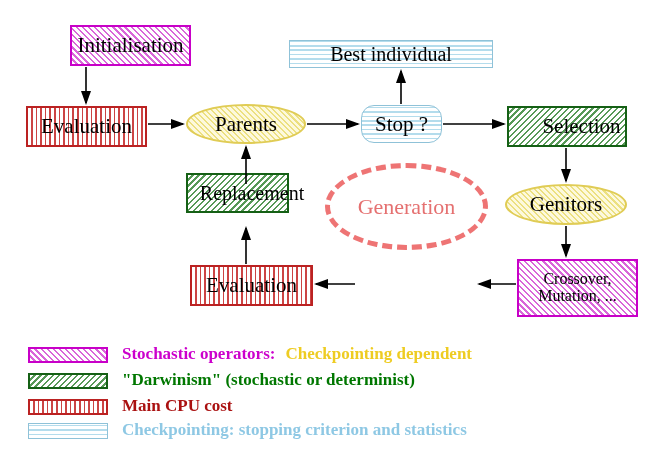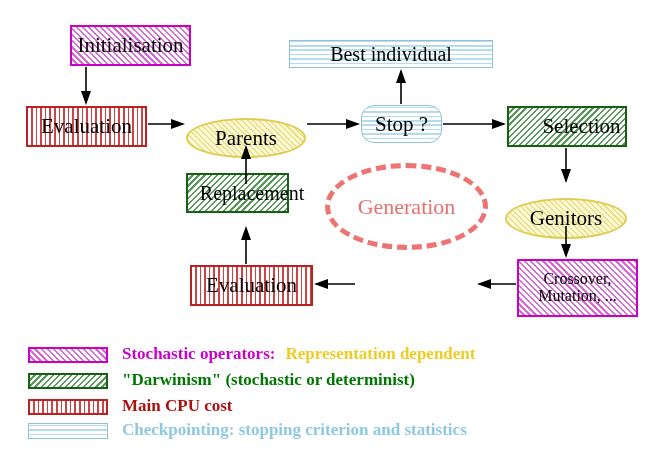--- a/index.html
+++ b/index.html
@@ -24,7 +24,7 @@
     text-align: center;
     line-height: 1.05;
   }
-  .ellipse { border-radius: 50%; margin-top: 14px; }
+  .ellipse { border-radius: 50%; }
   .hatch-magenta {
     border: 2px solid #c800c8;
     background: repeating-linear-gradient(45deg, #ffffff 0px, #ffffff 2.7px, #d966d9 2.7px, #d966d9 4.3px);

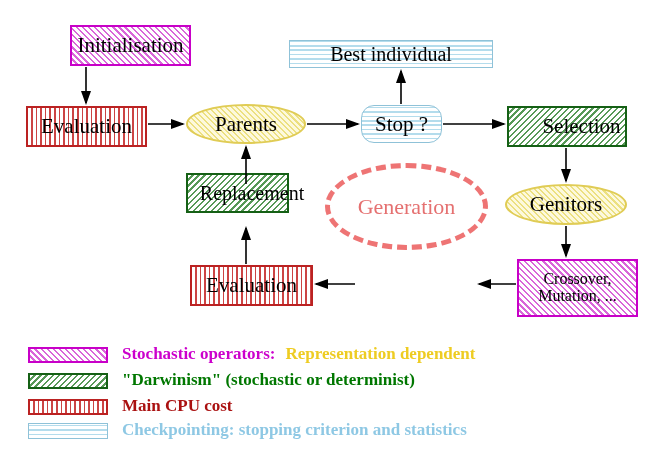--- a/index.html
+++ b/index.html
@@ -158,7 +158,7 @@
 
   <div class="legend-swatch hatch-magenta" style="top:347px;"></div>
   <div class="legend-text" style="top:344px;">
-    <span style="color: rgb(204, 0, 204);">Stochastic operators:</span><span class="secondary" style="color: rgb(238, 204, 34);">Representation dependent</span>
+    <span style="color: rgb(204, 0, 204);">Stochastic operators:</span><span class="secondary" style="color: rgb(238, 204, 34);">Checkpointing dependent</span>
   </div>
 
   <div class="legend-swatch hatch-green" style="top:373px;"></div>

